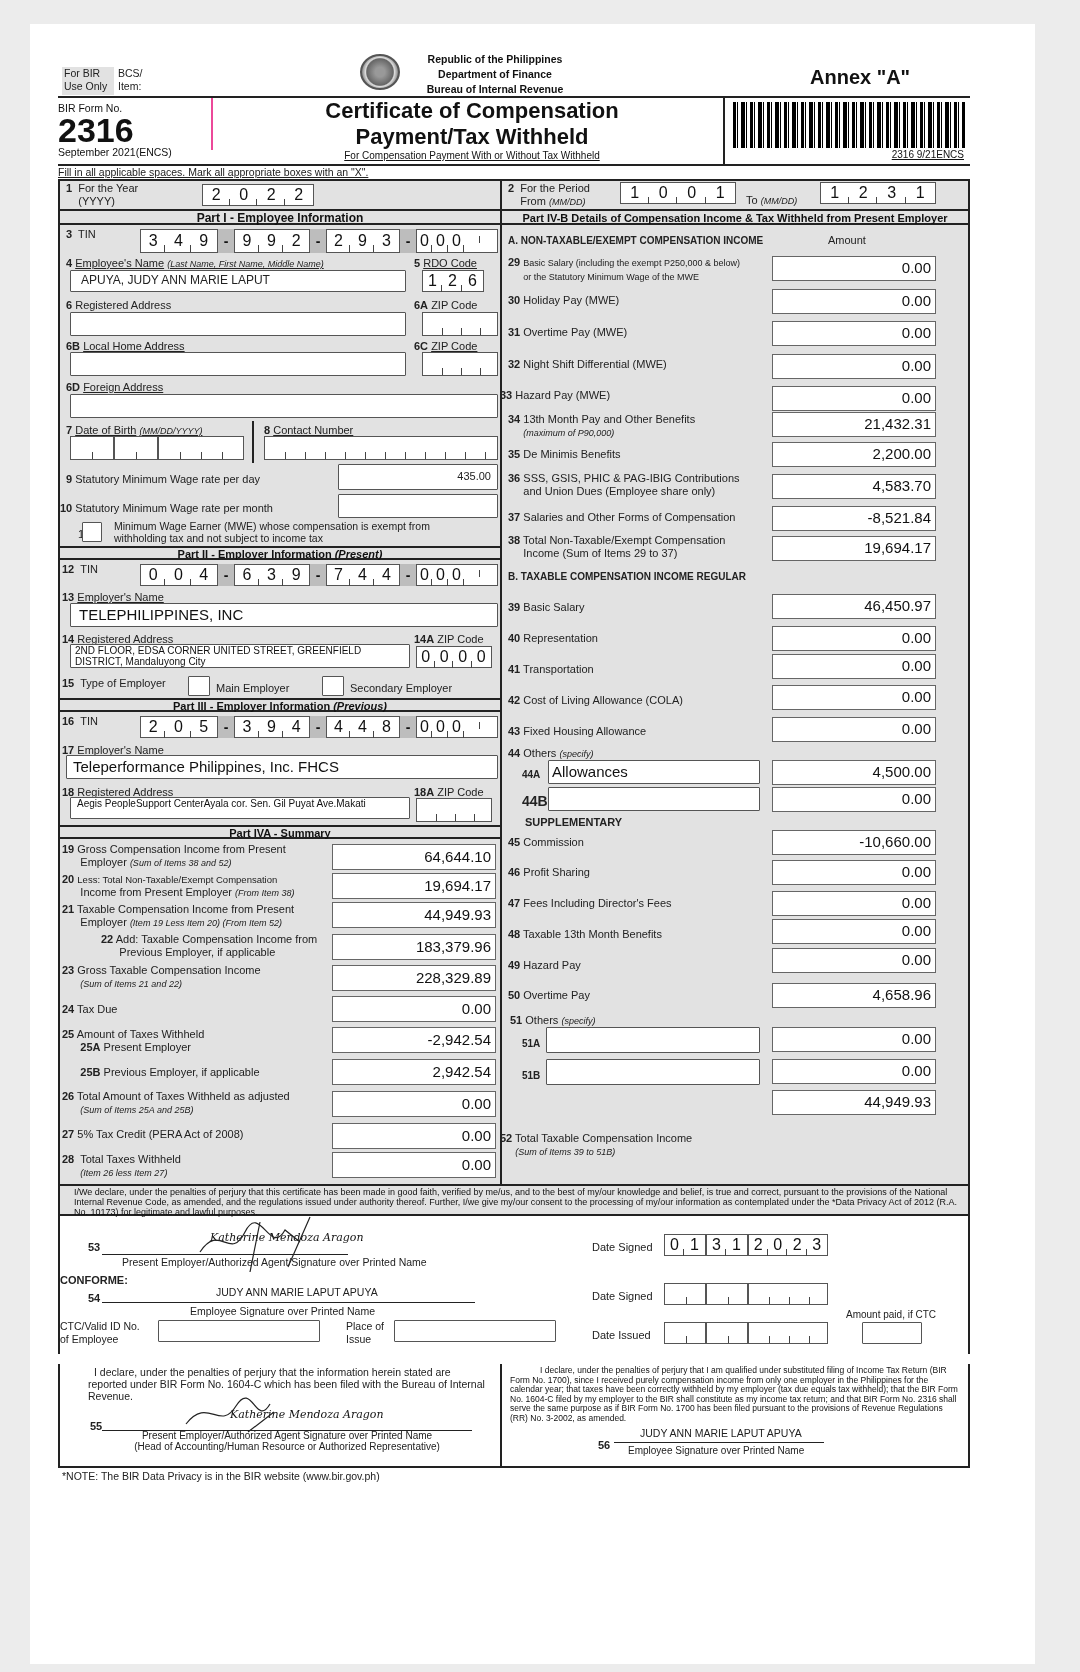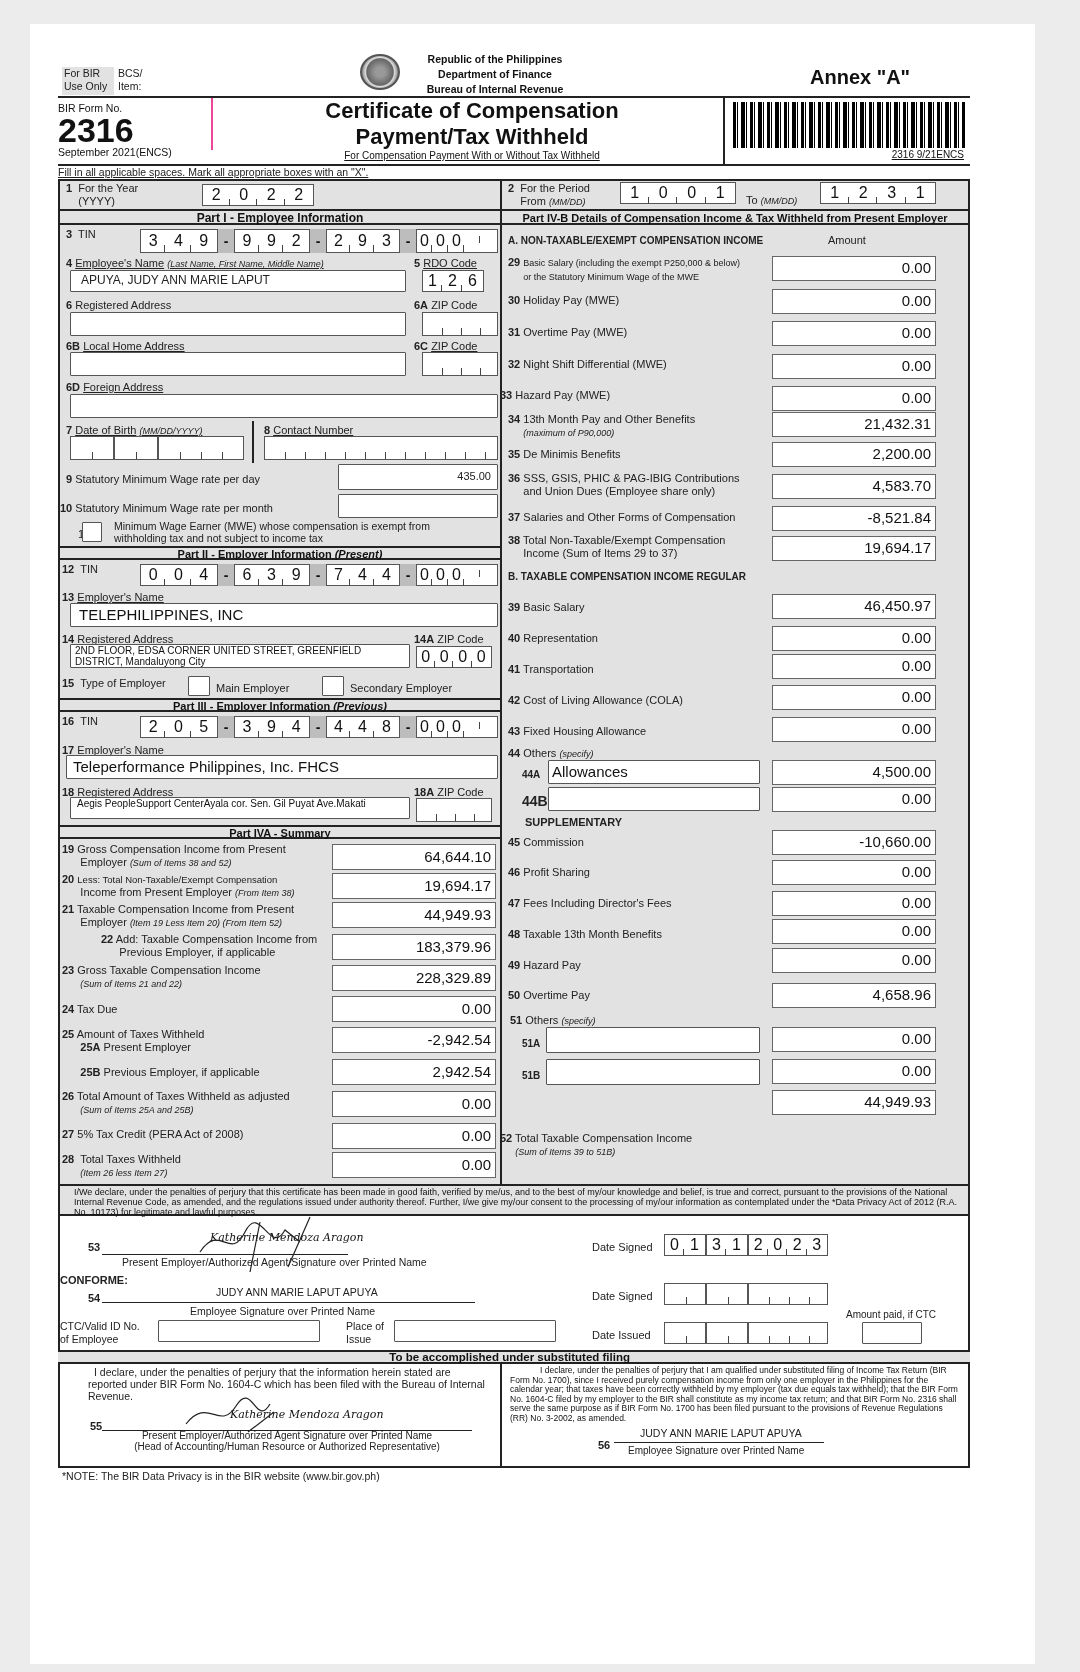--- a/index.html
+++ b/index.html
@@ -481,7 +481,6 @@
       <i style="left:60px"></i>
     </div>
 
-  <div class="abs gray" style="left:28px;top:1326px;width:912px;height:14px;border-top:2px solid #222;border-bottom:2px solid #222;text-align:right;padding-right:340px;font-weight:bold;font-size:11.5px;line-height:11px;">To be accomplished under substituted filing</div>
   <div class="abs" style="left:28px;top:1340px;width:912px;height:104px;border:2px solid #222;border-top:none;"></div>
   <div class="abs" style="left:470px;top:1340px;width:2px;height:104px;background:#222;"></div>
 

